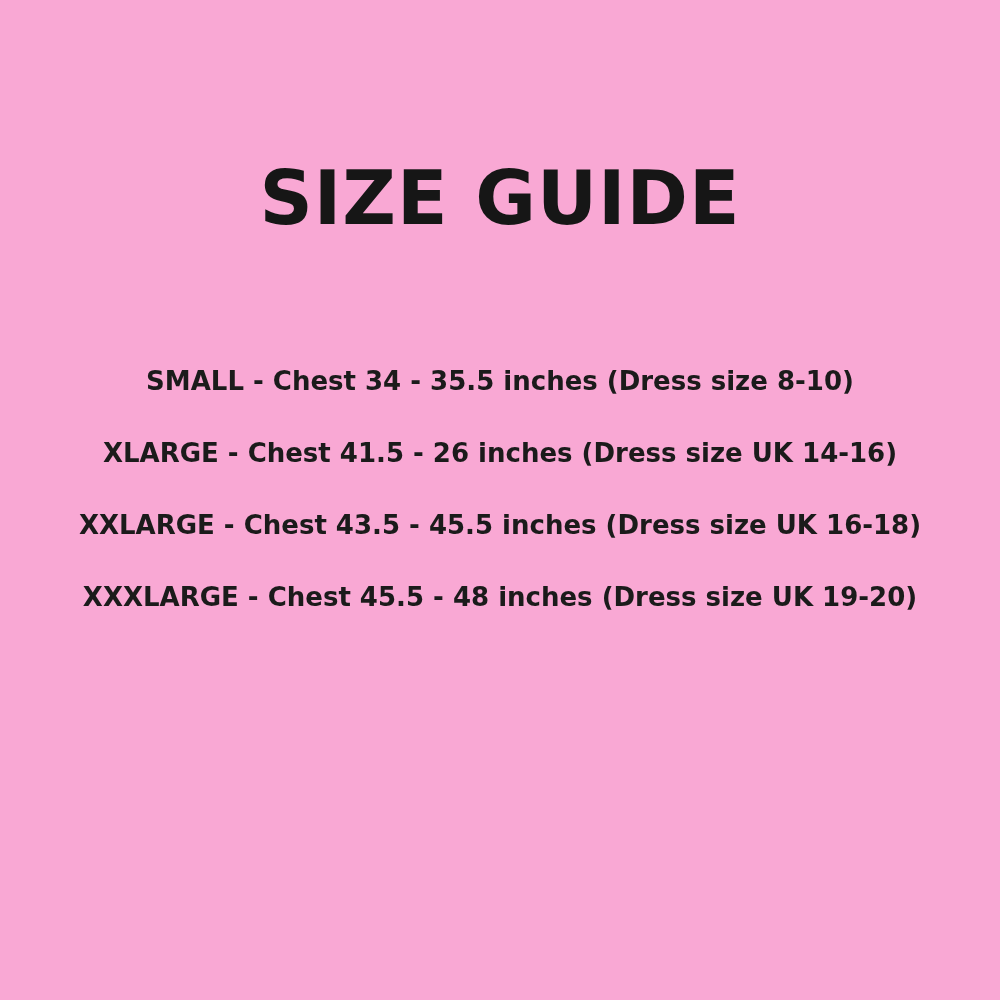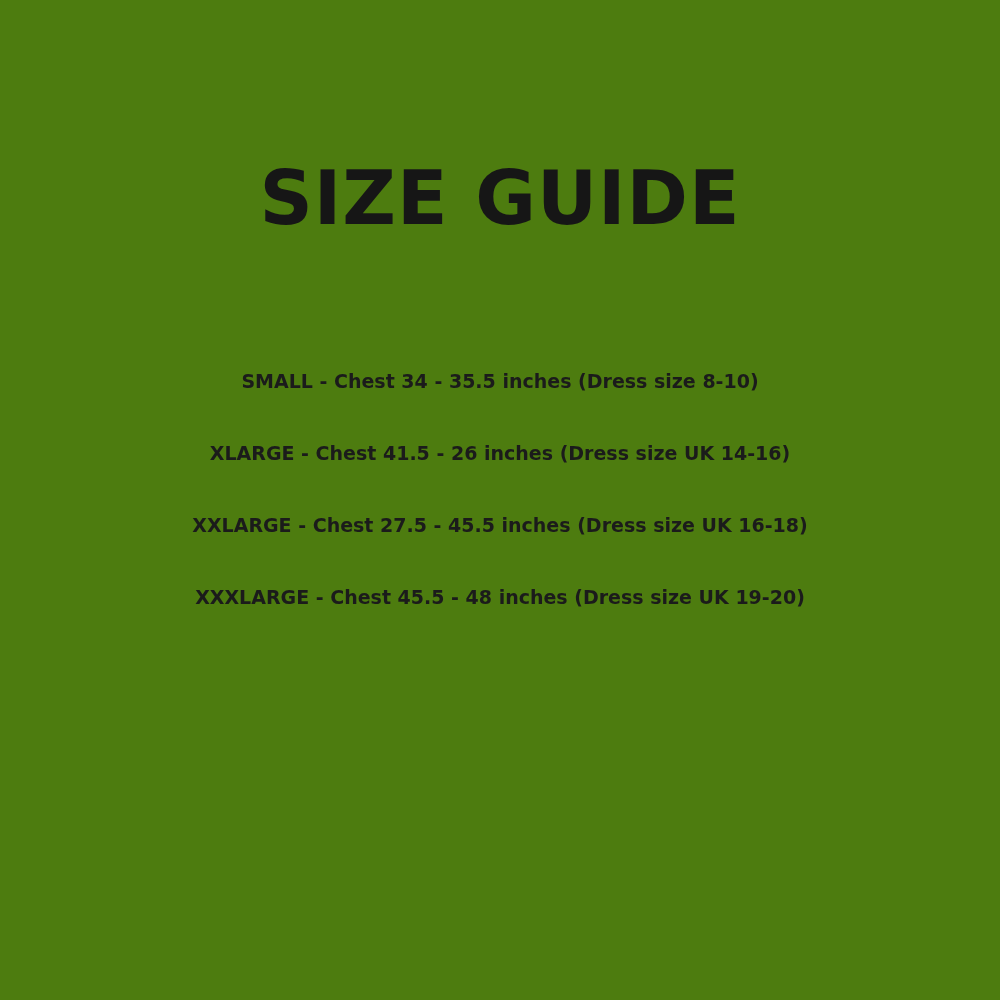--- a/index.html
+++ b/index.html
@@ -11,7 +11,7 @@
     position: relative;
     width: 1000px;
     height: 1000px;
-    background: #4d7c0f;
+    background: #f9a8d4;
     font-family: "DejaVu Sans", sans-serif;
     color: #1a1a1a;
     overflow: hidden;

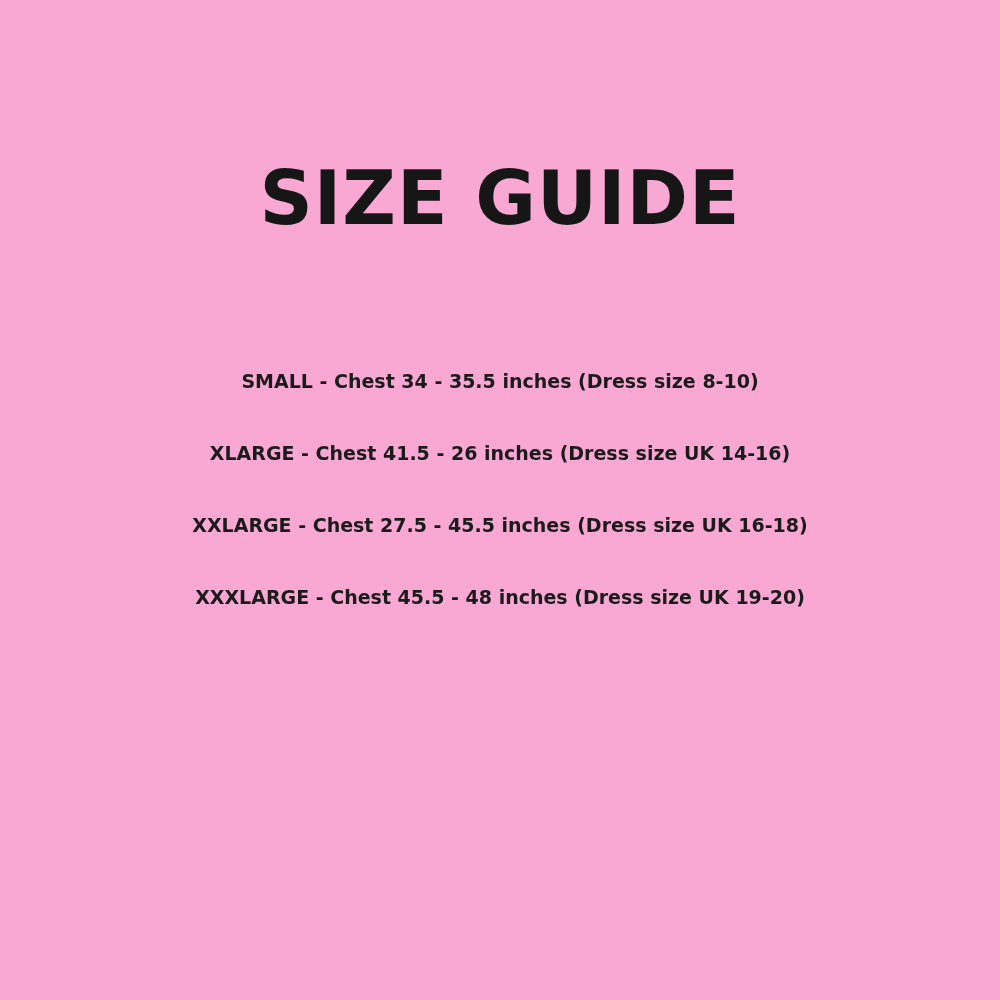--- a/index.html
+++ b/index.html
@@ -37,7 +37,7 @@
   .size-row {
     width: 100%;
     text-align: center;
-    font-size: 19px;
+    font-size: 26px;
     font-weight: 700;
     color: #1b1b1b;
     line-height: 72px;

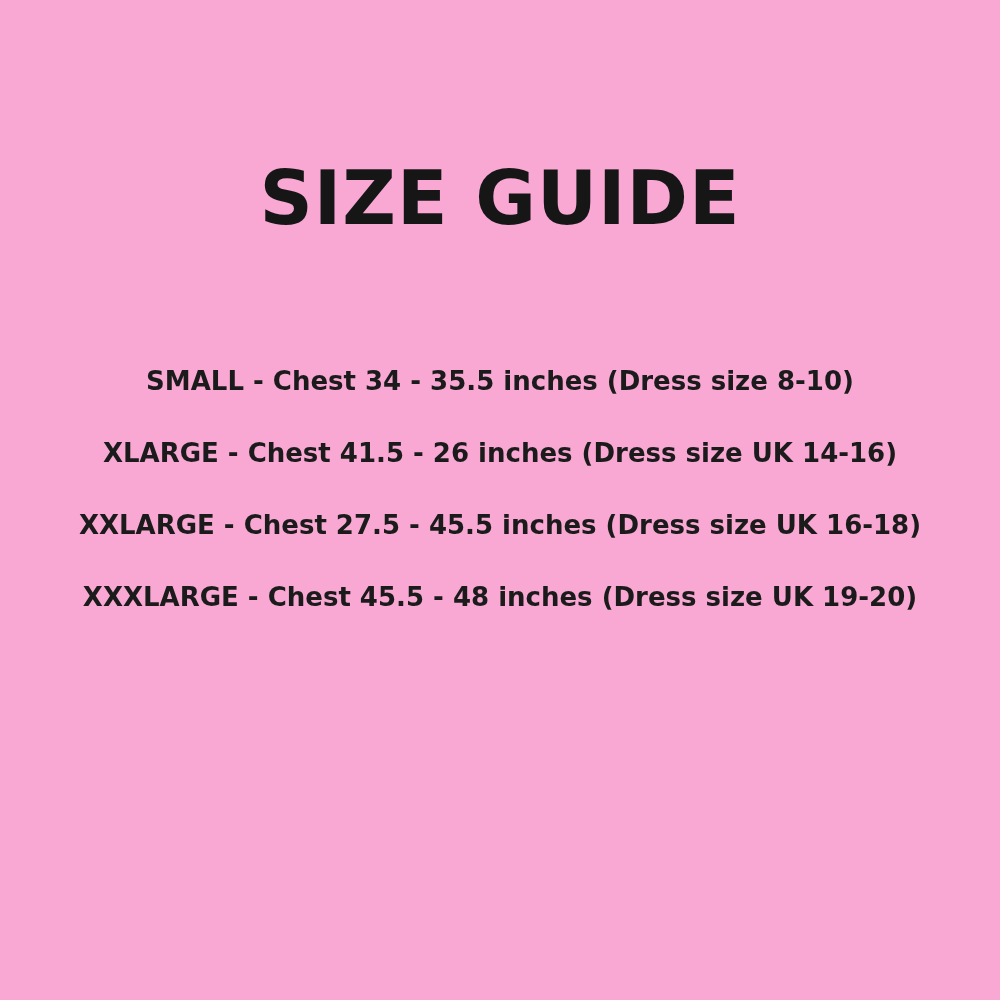--- a/index.html
+++ b/index.html
@@ -54,7 +54,7 @@
   <div class="size-list">
     <div class="size-row">SMALL - Chest 34 - 35.5 inches (Dress size 8-10)</div>
     <div class="size-row">XLARGE - Chest 41.5 - 26 inches (Dress size UK 14-16)</div>
-    <div class="size-row">XXLARGE - Chest 27.5 - 45.5 inches (Dress size UK 16-18)</div>
+    <div class="size-row">XXLARGE - Chest 43.5 - 45.5 inches (Dress size UK 16-18)</div>
     <div class="size-row">XXXLARGE - Chest 45.5 - 48 inches (Dress size UK 19-20)</div>
   </div>
 

